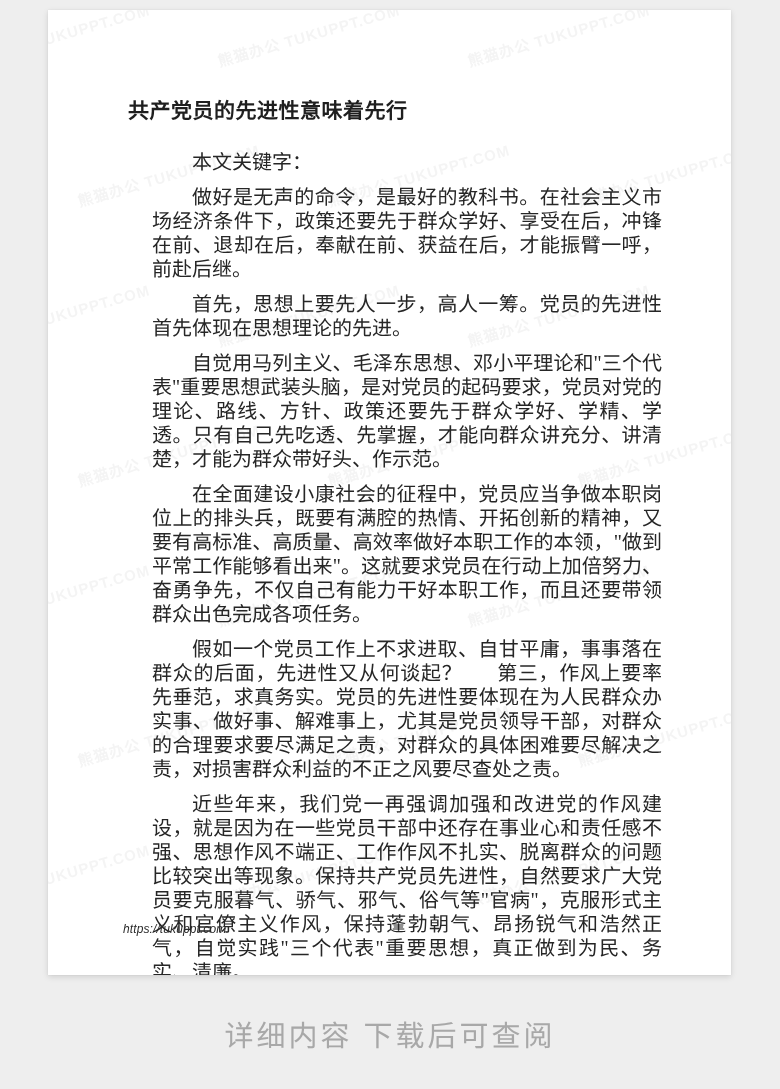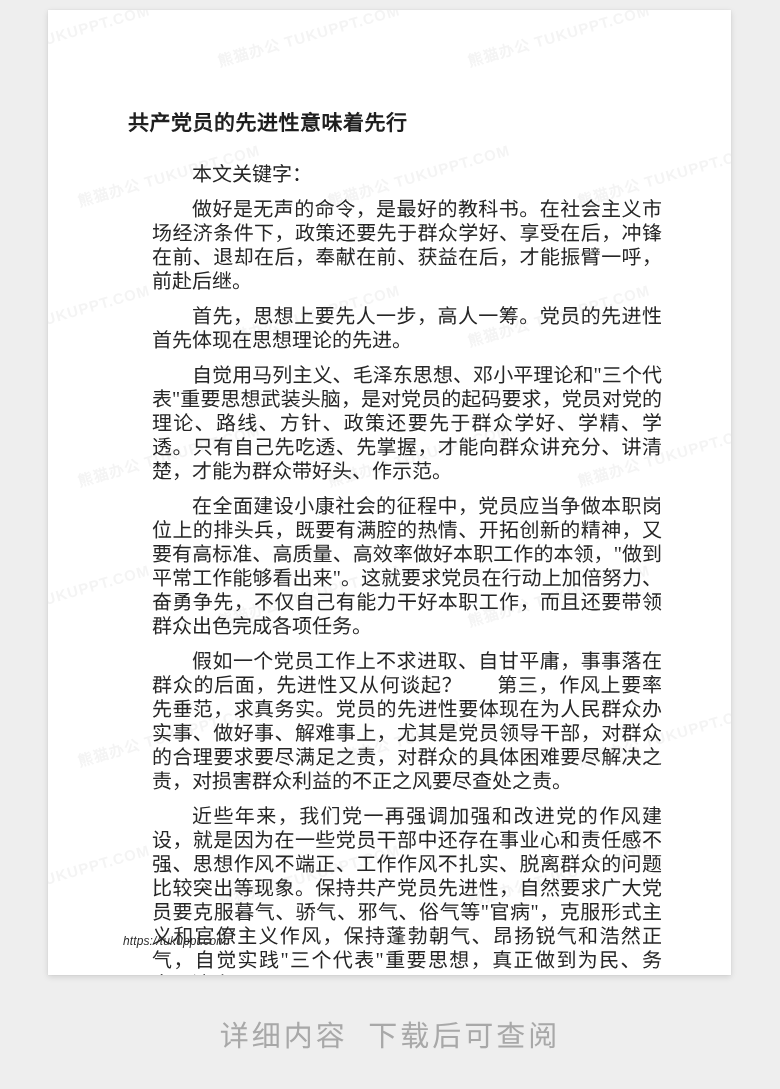--- a/index.html
+++ b/index.html
@@ -64,7 +64,7 @@
   #page-content {
     position: absolute;
     left: 0;
-    top: 16px;
+    top: 4px;
     width: 683px;
     height: 965px;
     z-index: 2;

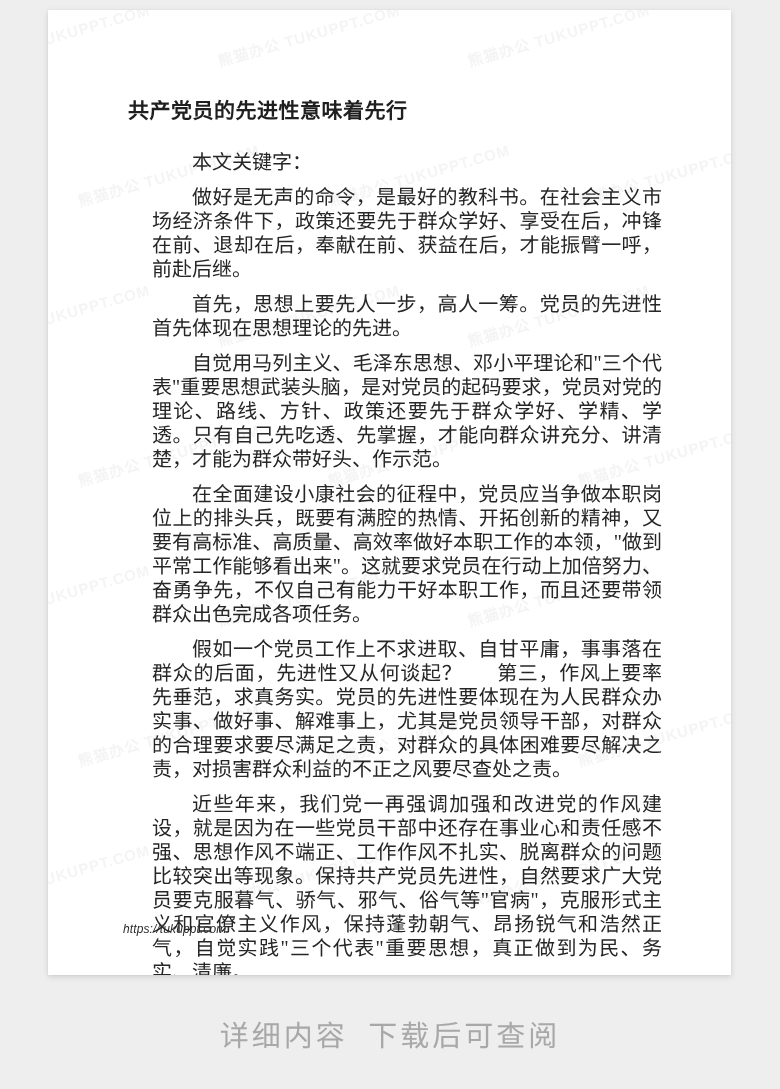--- a/index.html
+++ b/index.html
@@ -131,7 +131,7 @@
     top: 1012px;
     width: 780px;
     text-align: center;
-    font-family: Liberation Mono, monospace;
+    font-family: Liberation Sans, sans-serif;
     font-size: 29px;
     color: #a8a8a8;
     letter-spacing: 3px;

